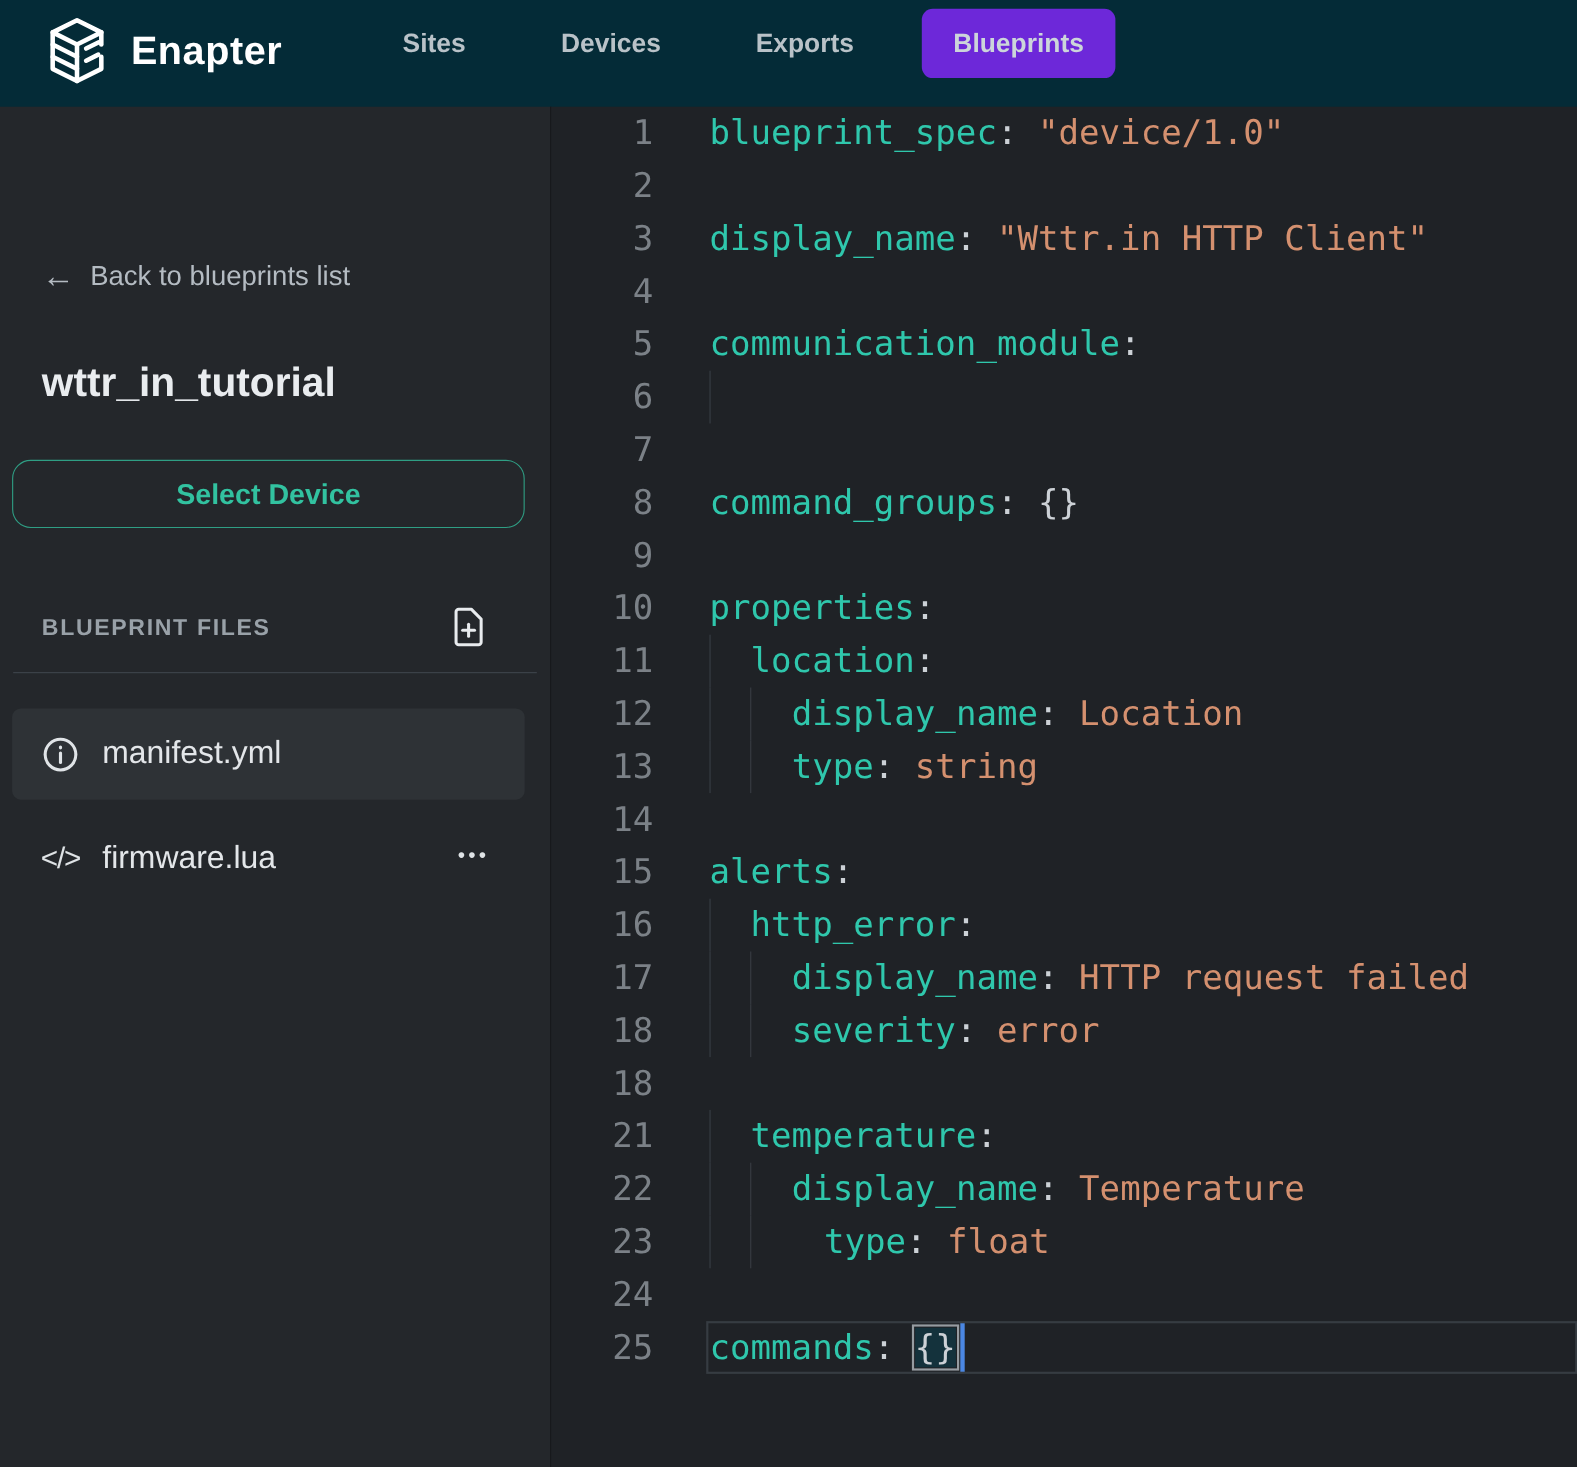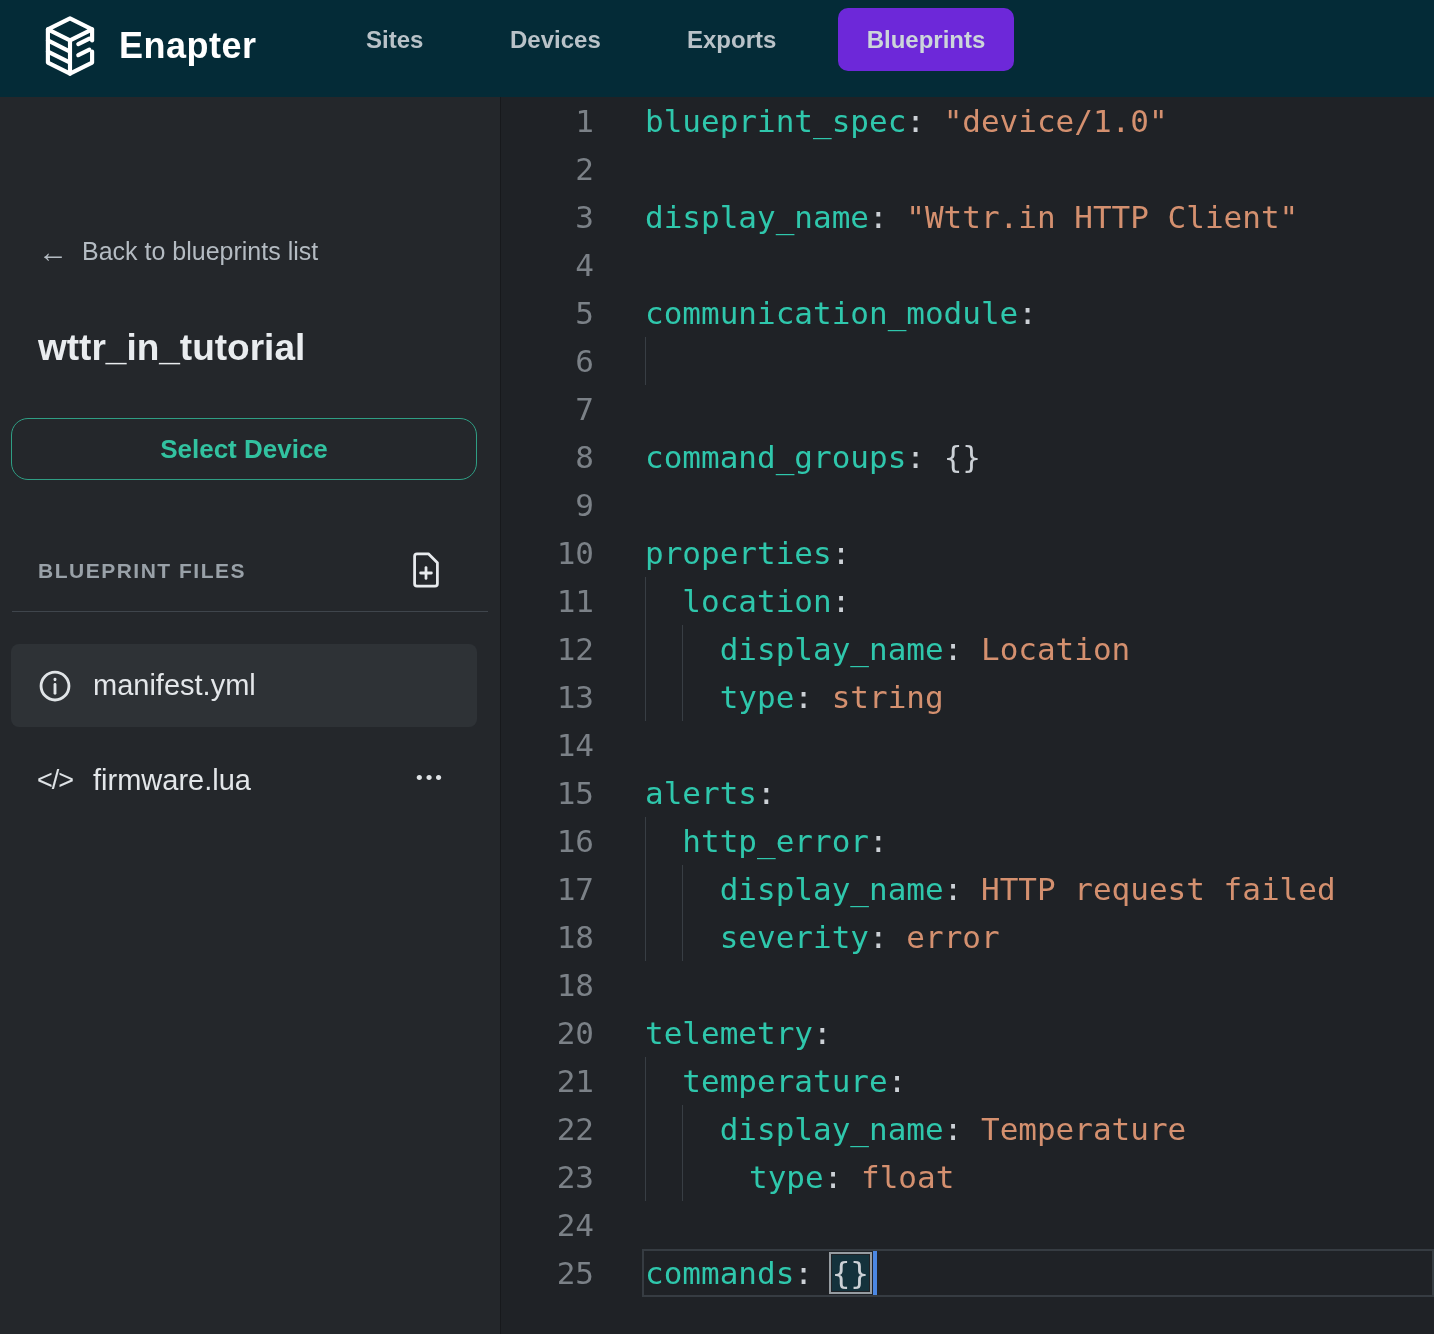--- a/index.html
+++ b/index.html
@@ -147,7 +147,6 @@
         <div class="line"><span class="ln">17</span><div class="codeseg"><span class="guide" style="left: 0px;"></span><span class="guide" style="left: 37.34px;"></span><span class="txt" style="padding-left: 74.68px;"><span class="tok-key">display_name</span><span class="tok-punct">: </span><span class="tok-str">HTTP request failed</span></span></div></div>
         <div class="line"><span class="ln">18</span><div class="codeseg"><span class="guide" style="left: 0px;"></span><span class="guide" style="left: 37.34px;"></span><span class="txt" style="padding-left: 74.68px;"><span class="tok-key">severity</span><span class="tok-punct">: </span><span class="tok-str">error</span></span></div></div>
         <div class="line"><span class="ln">18</span><div class="codeseg"><span class="txt" style="padding-left: 0px;"></span></div></div>
-        <div class="line"><span class="ln">20</span><div class="codeseg"><span class="txt" style="padding-left: 0px;"><span class="tok-key">telemetry</span><span class="tok-punct">:</span></span></div></div>
         <div class="line"><span class="ln">21</span><div class="codeseg"><span class="guide" style="left: 0px;"></span><span class="txt" style="padding-left: 37.34px;"><span class="tok-key">temperature</span><span class="tok-punct">:</span></span></div></div>
         <div class="line"><span class="ln">22</span><div class="codeseg"><span class="guide" style="left: 0px;"></span><span class="guide" style="left: 37.34px;"></span><span class="txt" style="padding-left: 74.68px;"><span class="tok-key">display_name</span><span class="tok-punct">: </span><span class="tok-str">Temperature</span></span></div></div>
         <div class="line"><span class="ln">23</span><div class="codeseg"><span class="guide" style="left: 0px;"></span><span class="guide" style="left: 37.34px;"></span><span class="txt" style="padding-left: 104px;"><span class="tok-key">type</span><span class="tok-punct">: </span><span class="tok-str">float</span></span></div></div>

